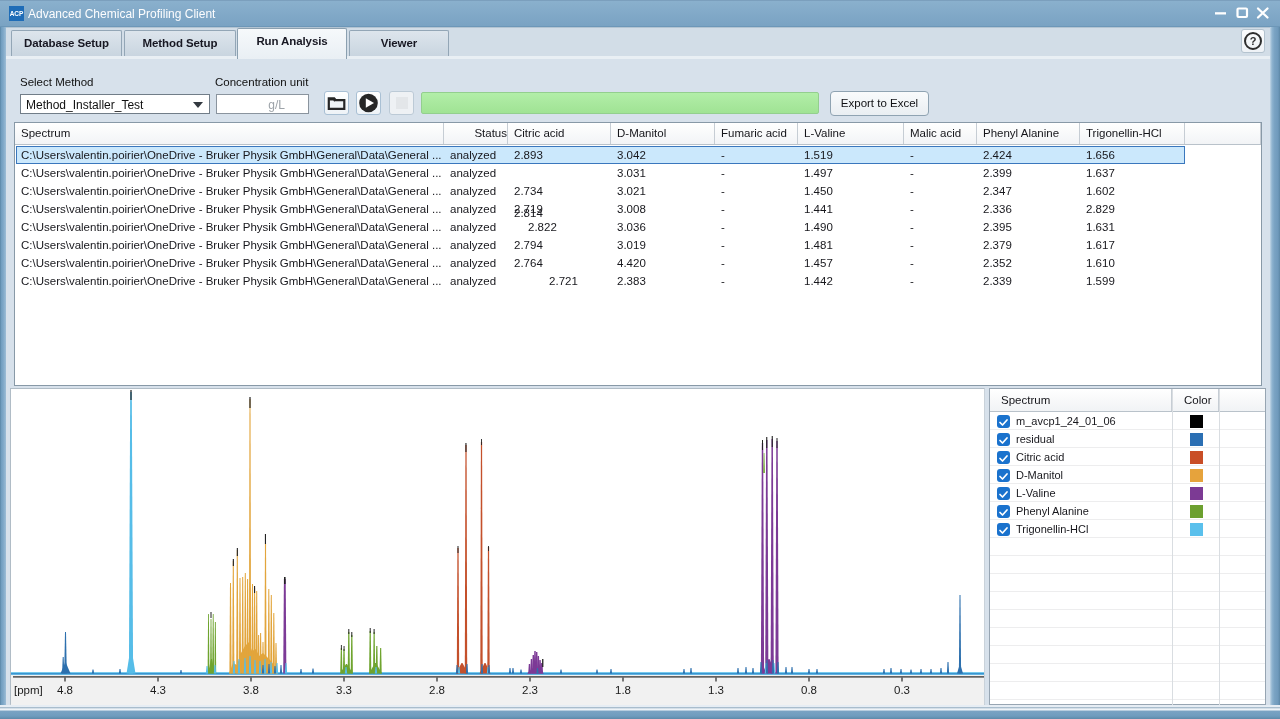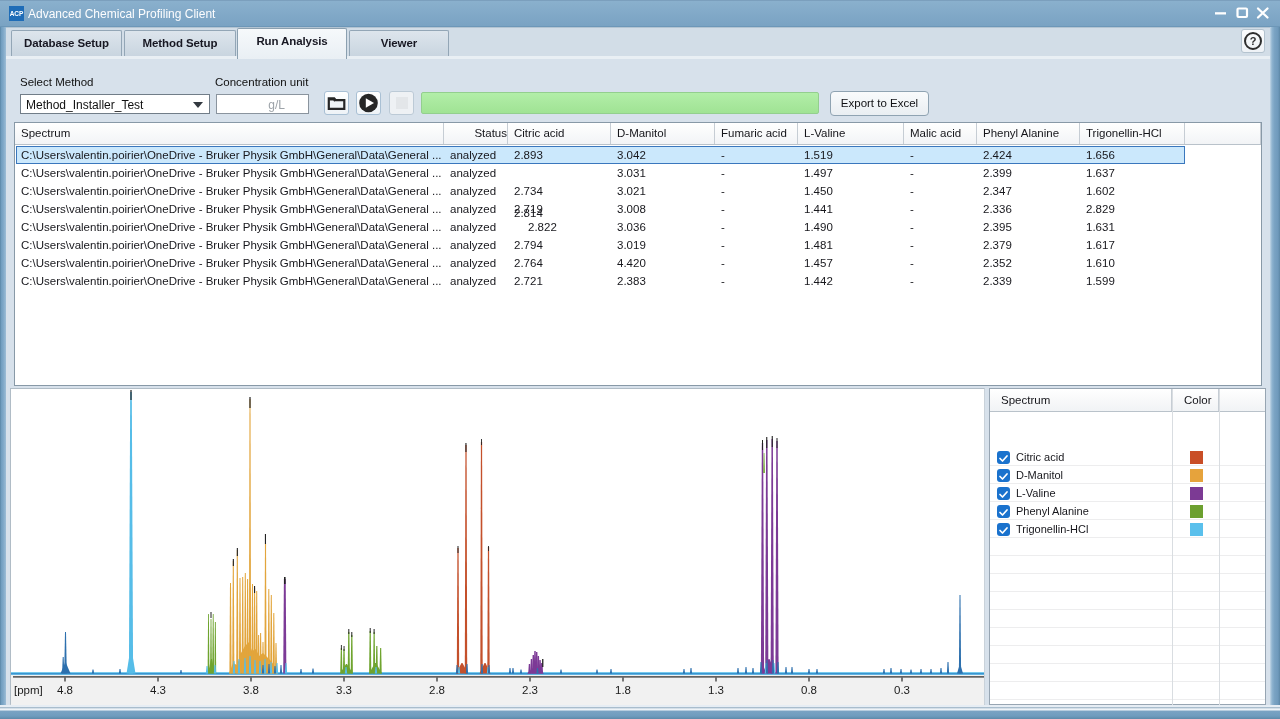--- a/index.html
+++ b/index.html
@@ -203,7 +203,7 @@
 <div class="row" style="top:149px;">
       <div class="cell" style="left:6px; width:422px;">C:\Users\valentin.poirier\OneDrive - Bruker Physik GmbH\General\Data\General ...</div>
       <div class="cell" style="left:435px; width:60px;">analyzed</div>
-      <div class="cell" style="left:499px; width:99px;">2.721</div>
+      <div class="cell" style="left:499px; width:99px;text-align:center;">2.721</div>
       <div class="cell" style="left:602px; width:100px;">2.383</div>
       <div class="cell" style="left:706px; width:79px;">-</div>
       <div class="cell" style="left:789px; width:102px;">1.442</div>

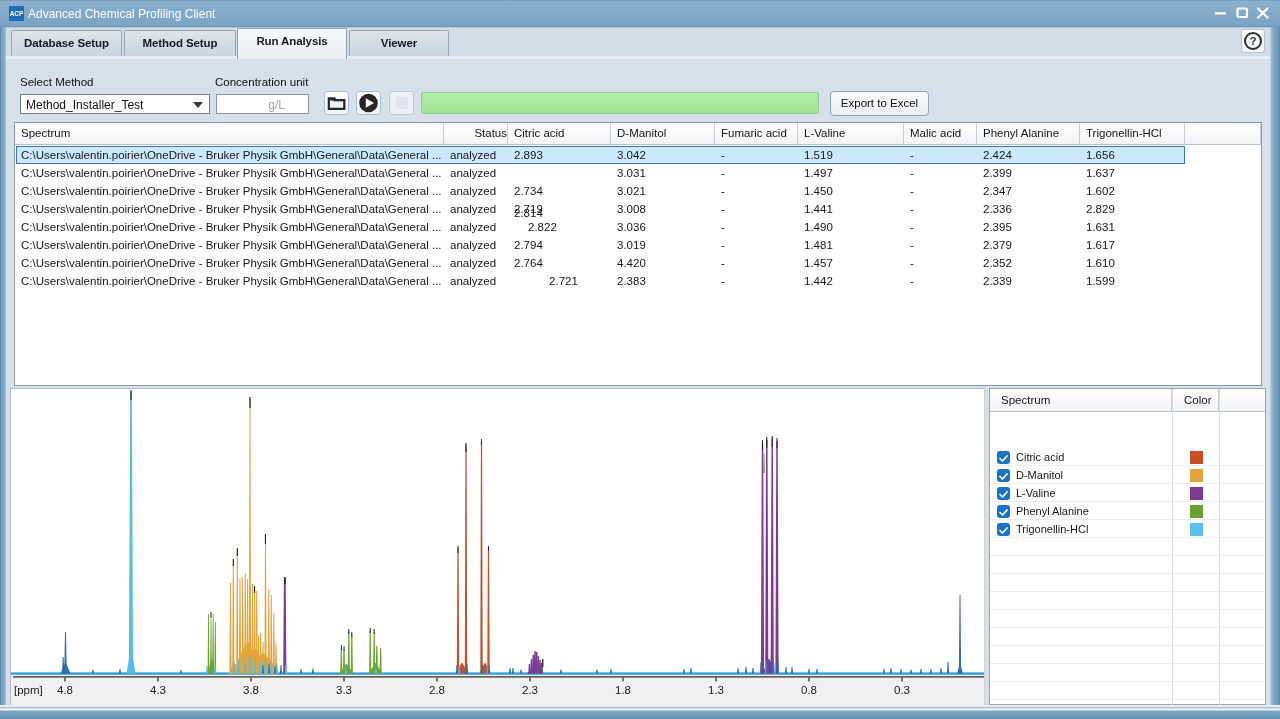--- a/index.html
+++ b/index.html
@@ -394,6 +394,13 @@
  <div class="lhead" style="left:183px; width:46px;">Color</div>
  <div class="lhead" style="left:230px; width:45px; border-right:none;"></div>
  <div style="position:absolute; left:0; top:22px; width:275px; height:1px; background:#b9c2ca;"></div>
+<div class="lrow" style="top:23px;">
+      <div class="cb"><svg width="13" height="13" viewBox="0 0 13 13">
+          <path d="M3 6.5 L5.5 9 L10 4" stroke="#fff" stroke-width="1.7" fill="none" stroke-linecap="round" stroke-linejoin="round"></path>
+        </svg></div>
+      <div class="lname">m_avcp1_24_01_06</div>
+      <div class="sw" style="background:#000000;"></div>
+    </div>
 <div class="lrow" style="top:59px;">
       <div class="cb"><svg width="13" height="13" viewBox="0 0 13 13">
           <path d="M3 6.5 L5.5 9 L10 4" stroke="#fff" stroke-width="1.7" fill="none" stroke-linecap="round" stroke-linejoin="round"></path>

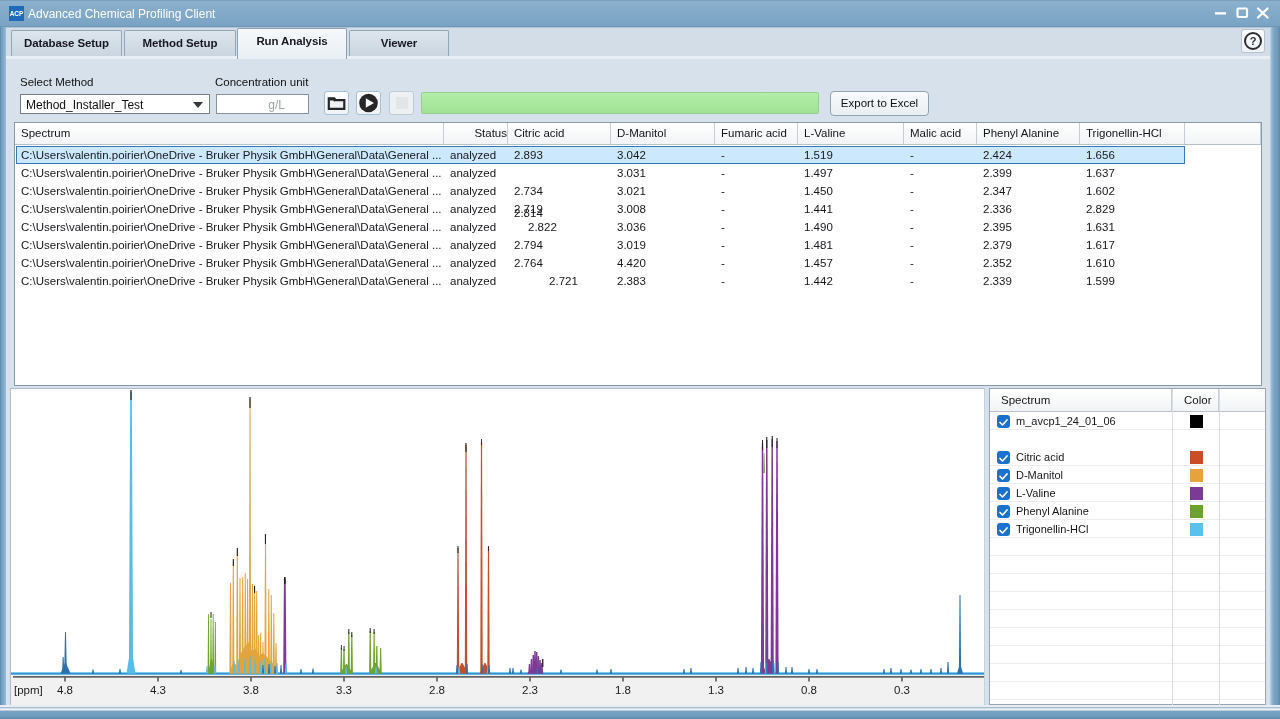--- a/index.html
+++ b/index.html
@@ -401,6 +401,13 @@
       <div class="lname">m_avcp1_24_01_06</div>
       <div class="sw" style="background:#000000;"></div>
     </div>
+<div class="lrow" style="top:41px;">
+      <div class="cb"><svg width="13" height="13" viewBox="0 0 13 13">
+          <path d="M3 6.5 L5.5 9 L10 4" stroke="#fff" stroke-width="1.7" fill="none" stroke-linecap="round" stroke-linejoin="round"></path>
+        </svg></div>
+      <div class="lname">residual</div>
+      <div class="sw" style="background:#2b6fb3;"></div>
+    </div>
 <div class="lrow" style="top:59px;">
       <div class="cb"><svg width="13" height="13" viewBox="0 0 13 13">
           <path d="M3 6.5 L5.5 9 L10 4" stroke="#fff" stroke-width="1.7" fill="none" stroke-linecap="round" stroke-linejoin="round"></path>

